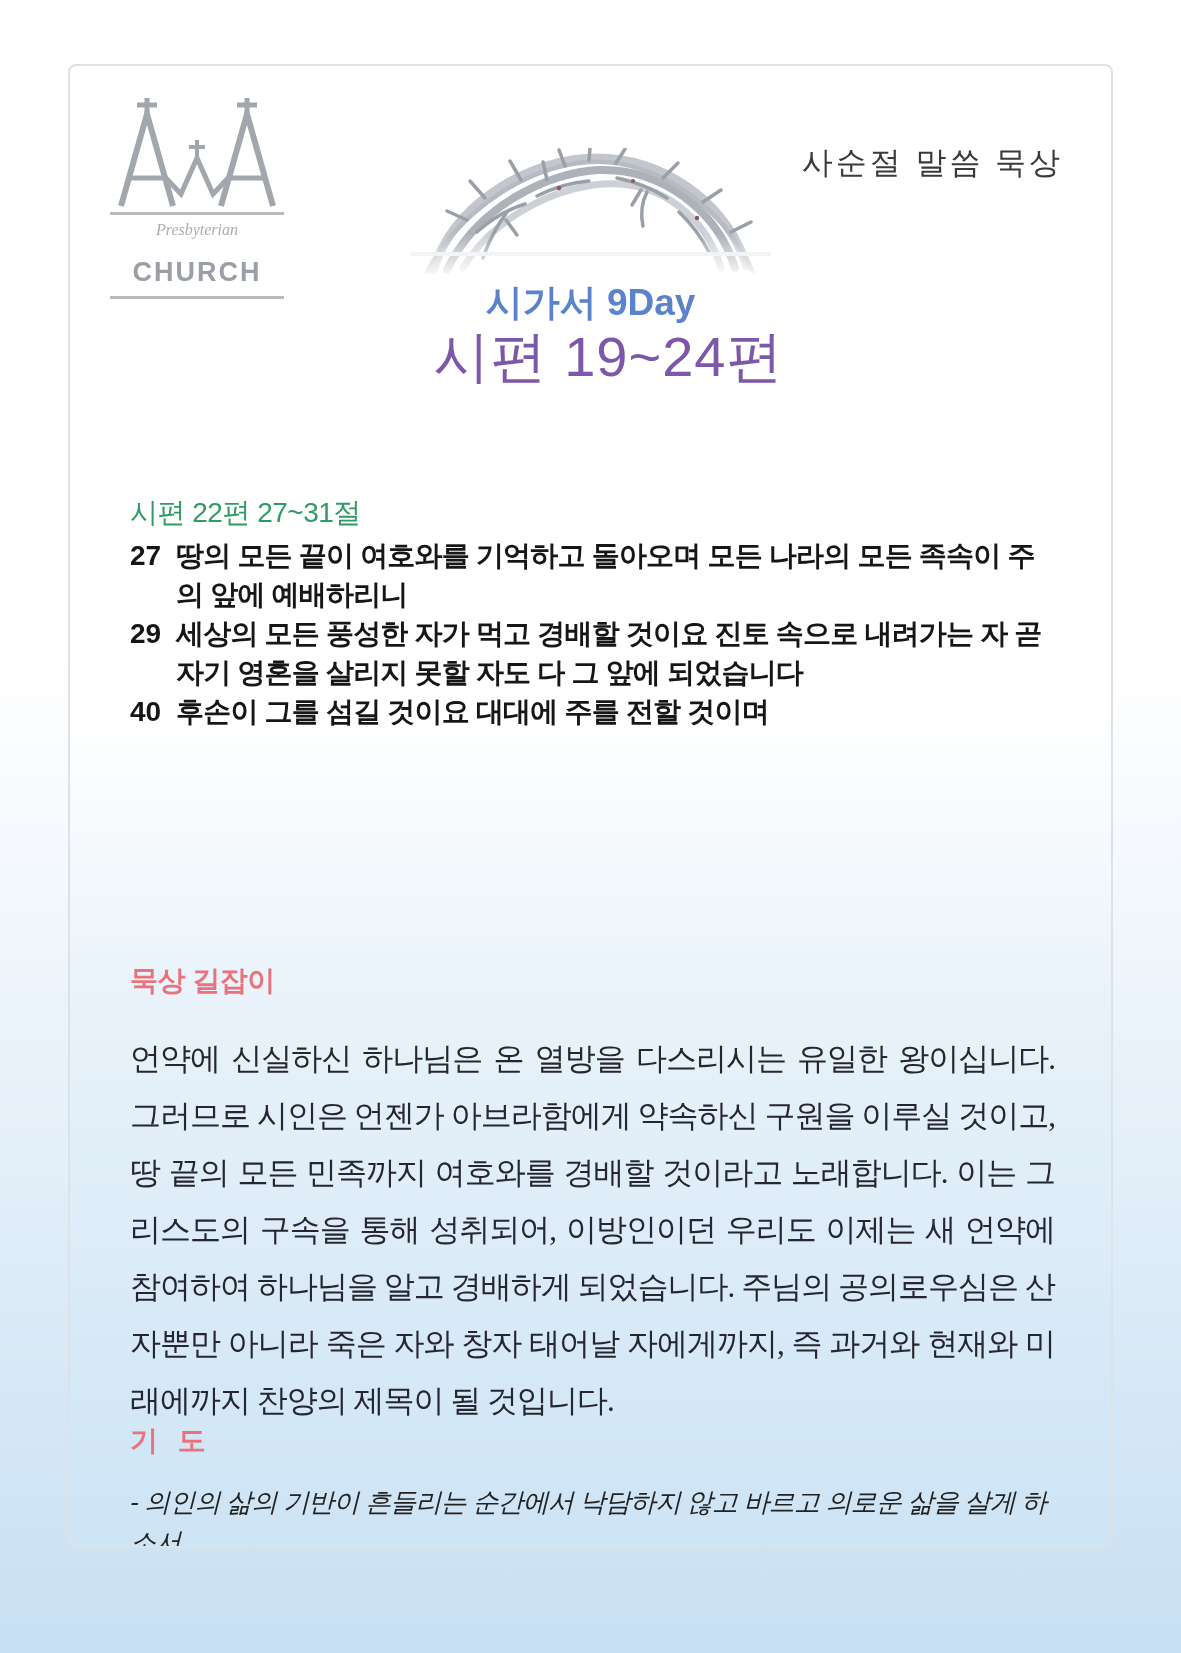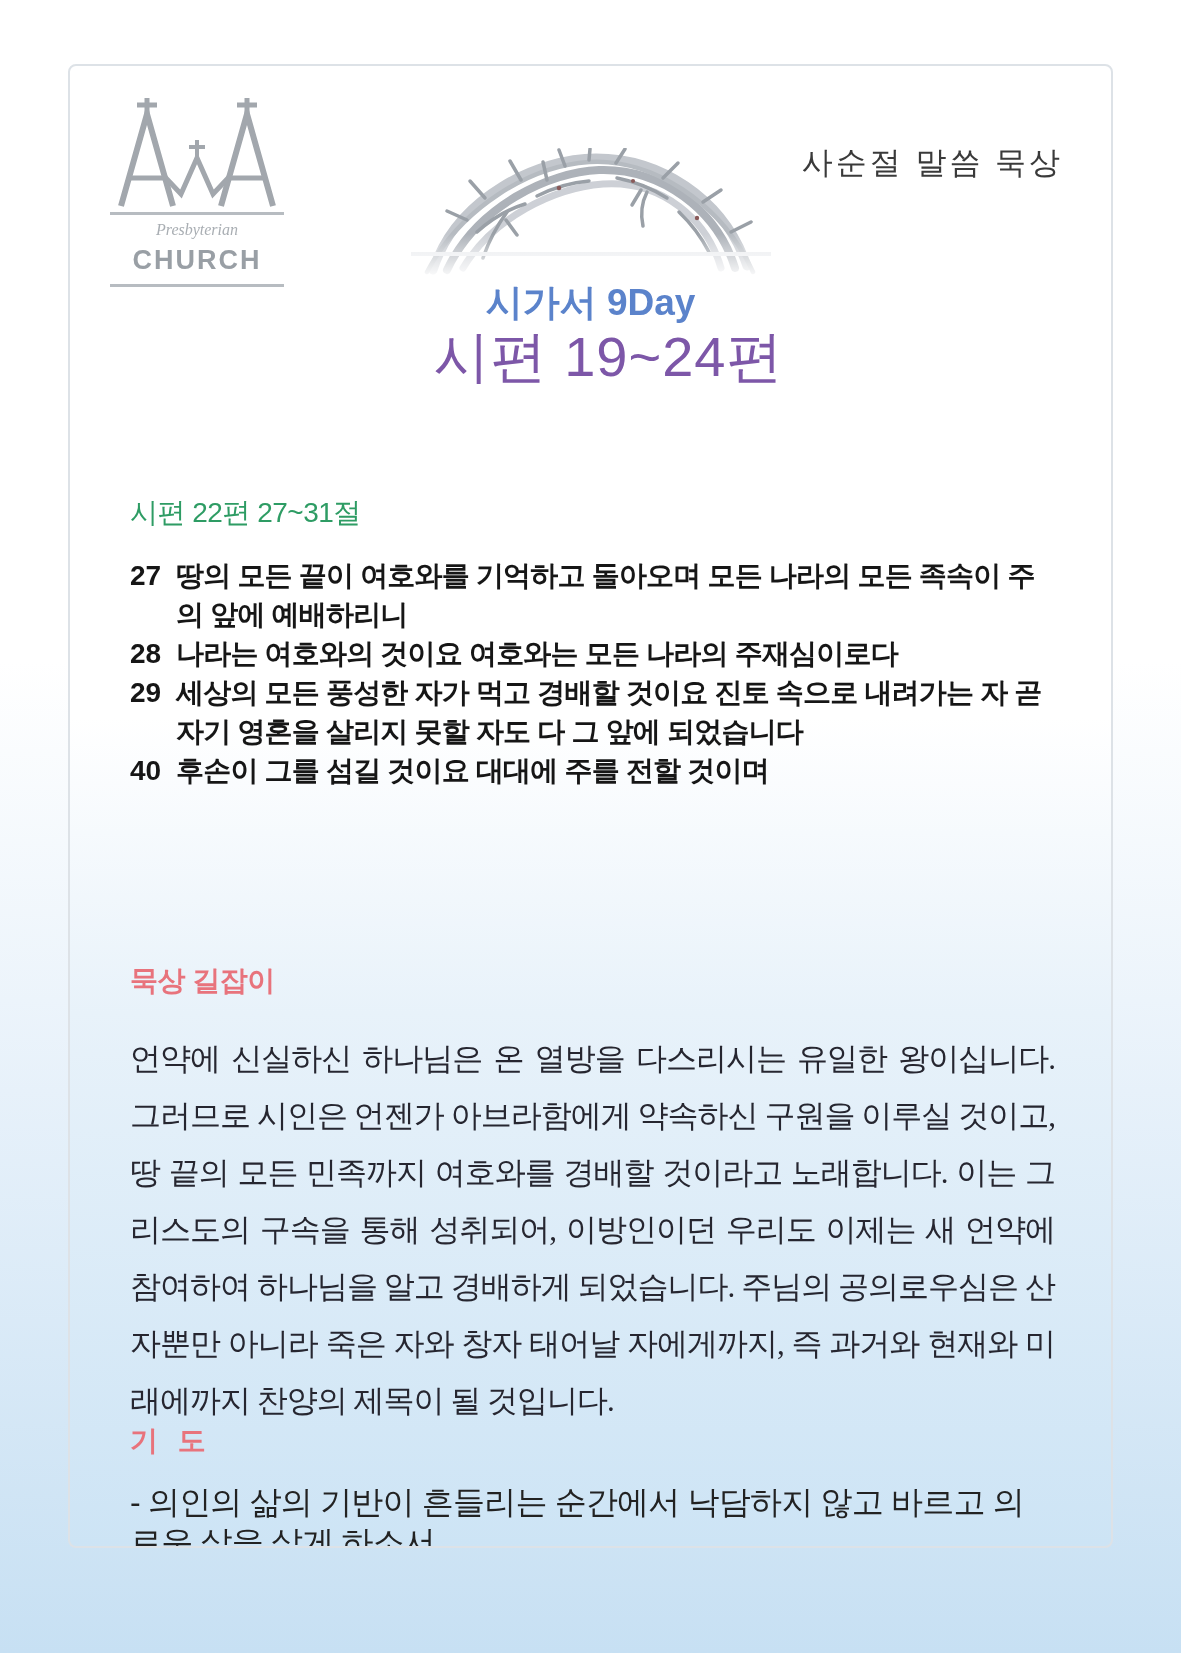--- a/index.html
+++ b/index.html
@@ -26,7 +26,7 @@
   .logo .rule.bottom { margin-top:8px; }
   .logo .l1 { font-size:24px; font-weight:bold; letter-spacing:0.5px; color:#999fa5; }
   .logo .l2 { font-family:"Liberation Serif", serif; font-style:italic; font-size:16px; color:#a9aeb3; margin-top:1px; }
-  .logo .l3 { font-size:27px; font-weight:bold; letter-spacing:2px; color:#999fa5; margin-top:6px; }
+  .logo .l3 { font-size:27px; font-weight:bold; letter-spacing:2px; color:#999fa5; margin-top:18px; }
   
   .crown-wrap { position:absolute; left:50%; transform:translateX(-50%); top:82px; width:360px; height:132px; }
   

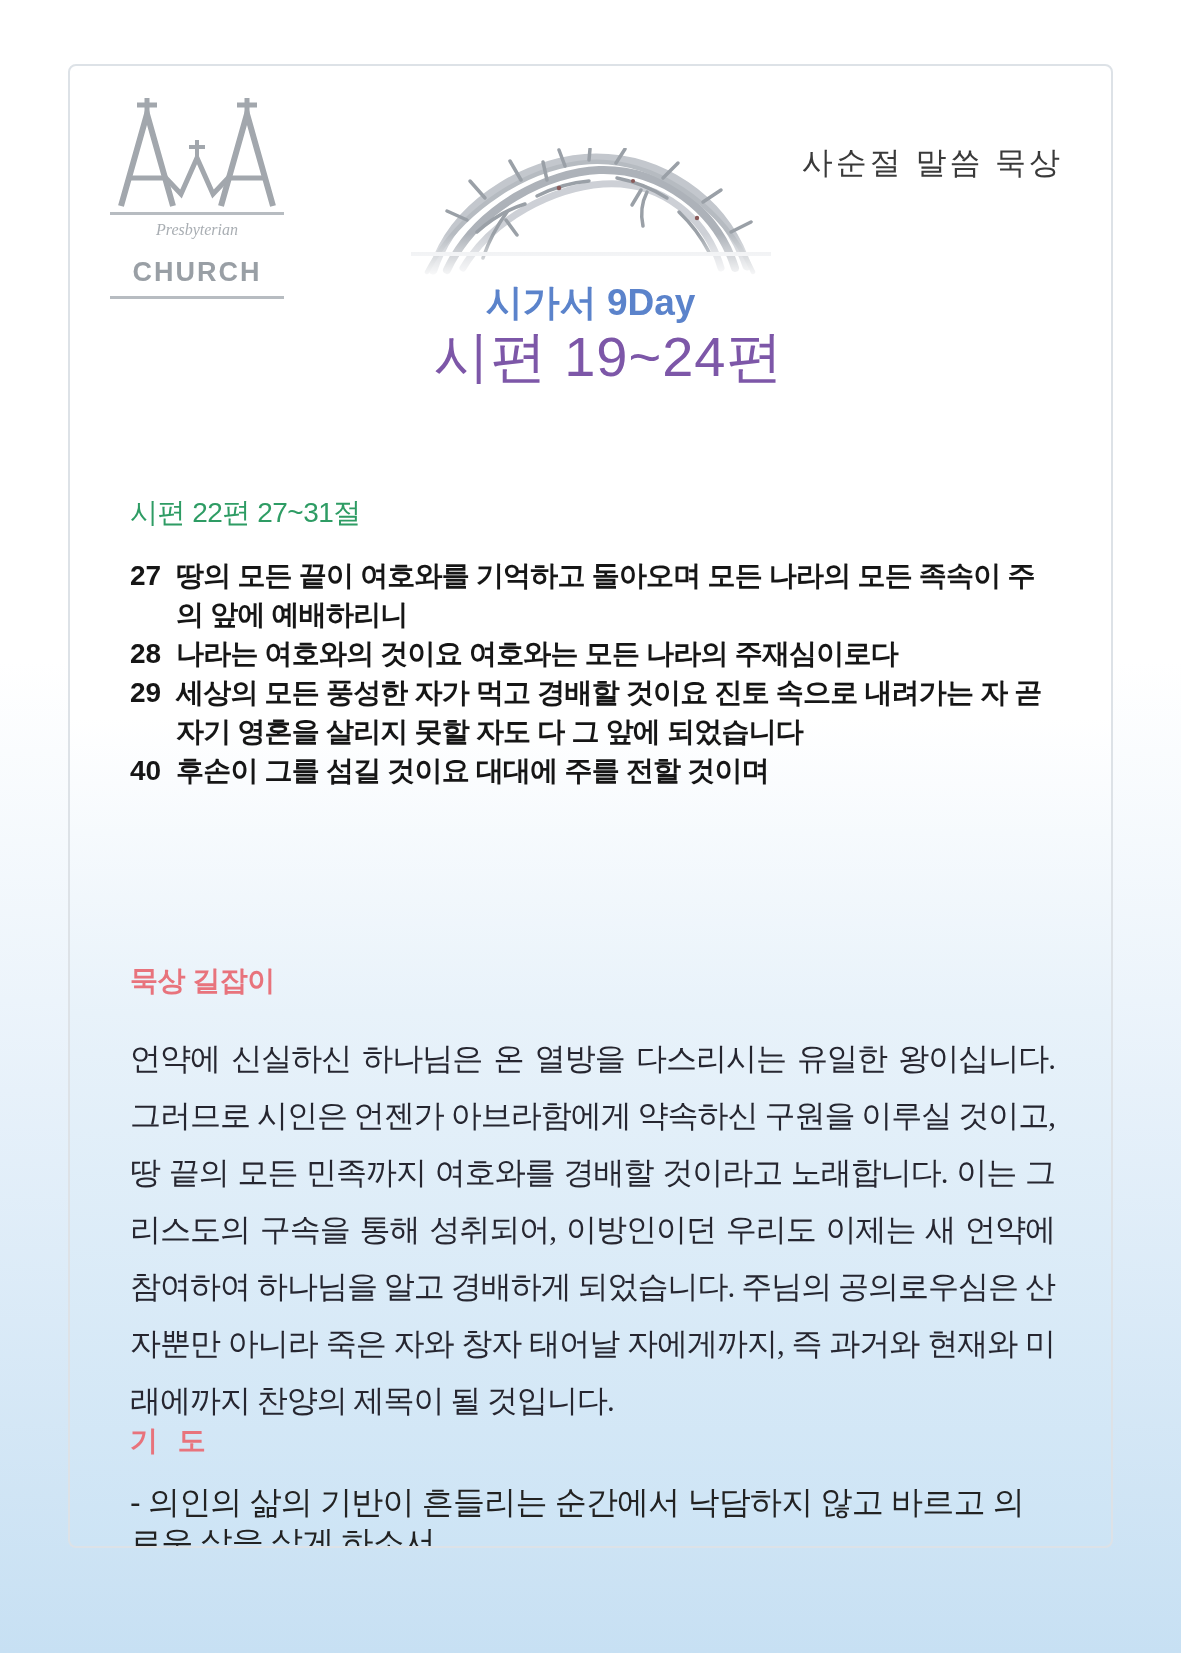--- a/index.html
+++ b/index.html
@@ -36,7 +36,7 @@
     font-size:56px; font-weight:400; color:#7d57a8; letter-spacing:1px;padding-left:36px; }
   
   .scripture { position:absolute; left:60px; right:56px; top:428px; }
-  .scripture-heading { font-size:28px; font-weight:500; color:#2e9c64; margin-bottom:24px; letter-spacing:-0.5px; }
+  .scripture-heading { font-size:28px; font-weight:500; color:#2e9c64; margin-bottom:4px; letter-spacing:-0.5px; }
   .verse-row { display:flex; align-items:flex-start; }
   .verse-num { flex:0 0 46px; font-size:28px; font-weight:700; color:#161616; line-height:39px; }
   .verse-text { flex:1; font-size:28px; font-weight:700; color:#161616; line-height:39px; letter-spacing:-0.8px; }

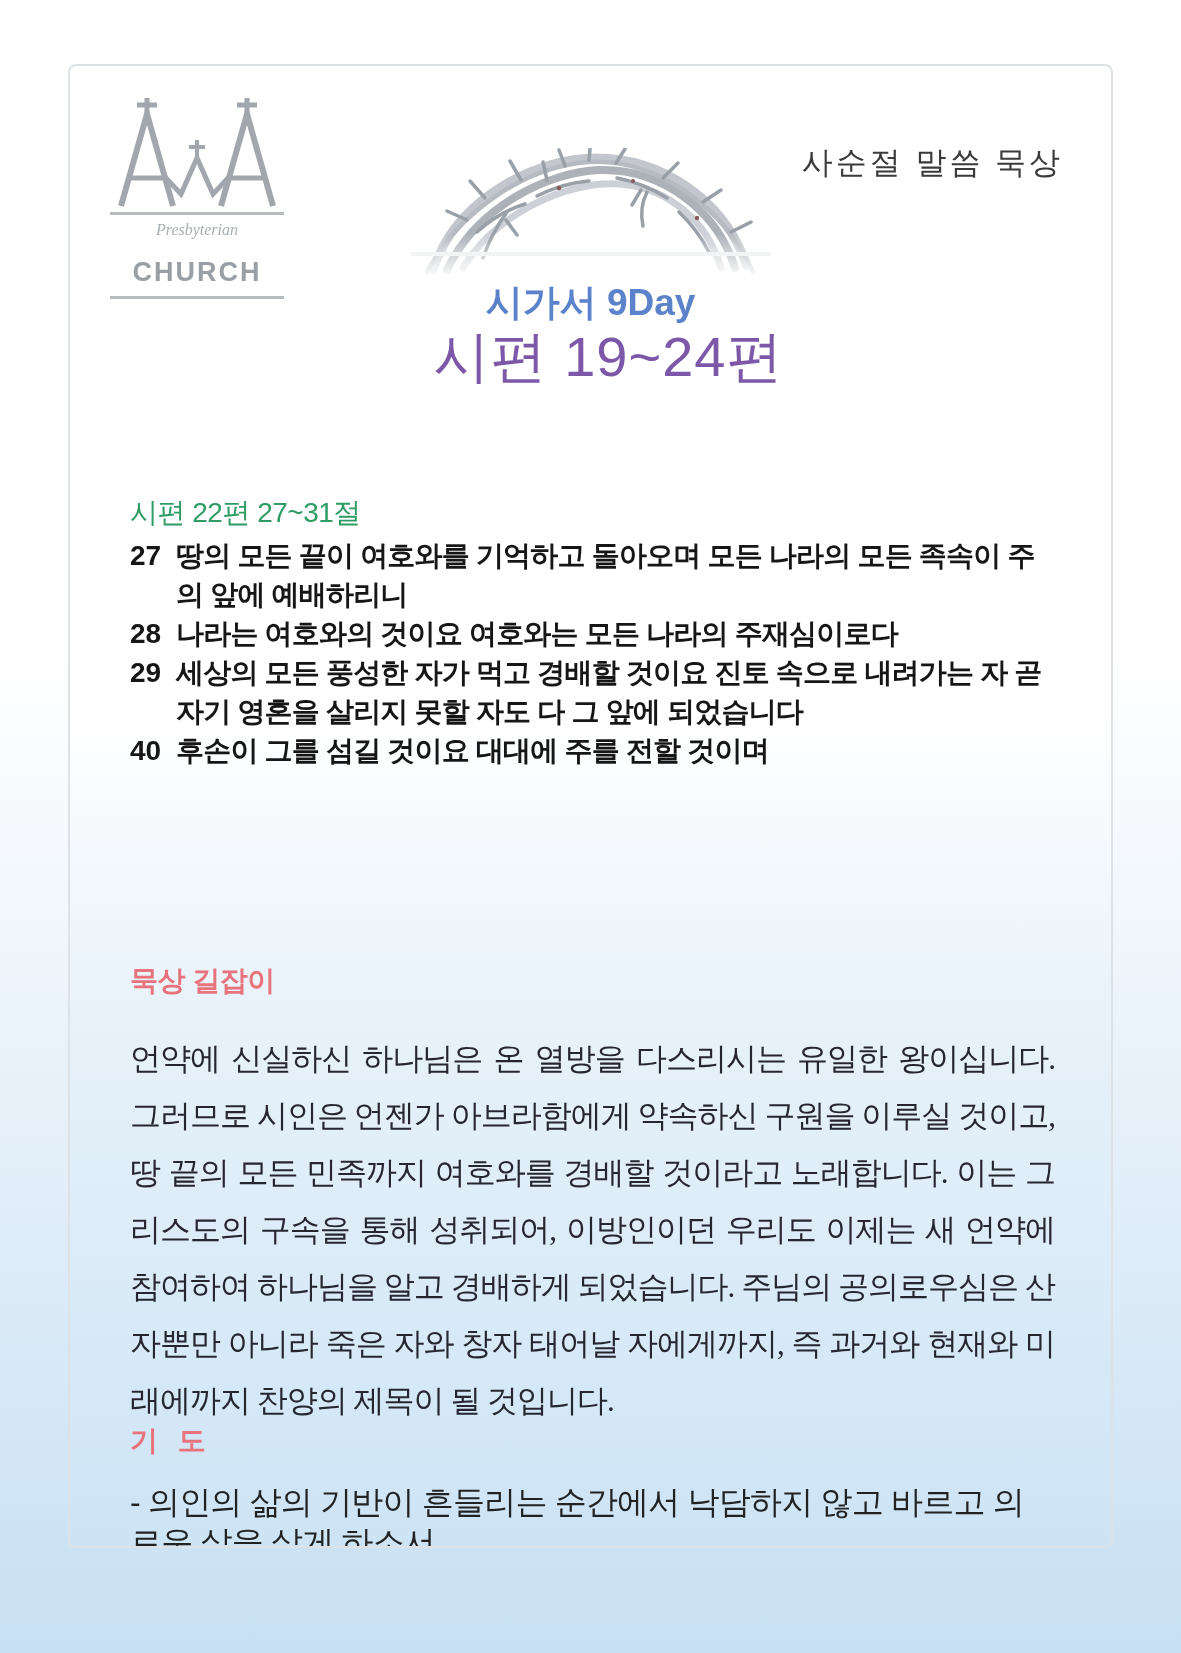--- a/index.html
+++ b/index.html
@@ -142,10 +142,6 @@
           <div class="verse-text">땅의 모든 끝이 여호와를 기억하고 돌아오며 모든 나라의 모든 족속이 주의 앞에 예배하리니</div>
         </div>
 
-        <div class="verse-row">
-          <div class="verse-num">28</div>
-          <div class="verse-text">나라는 여호와의 것이요 여호와는 모든 나라의 주재심이로다</div>
-        </div>
 
         <div class="verse-row">
           <div class="verse-num">29</div>

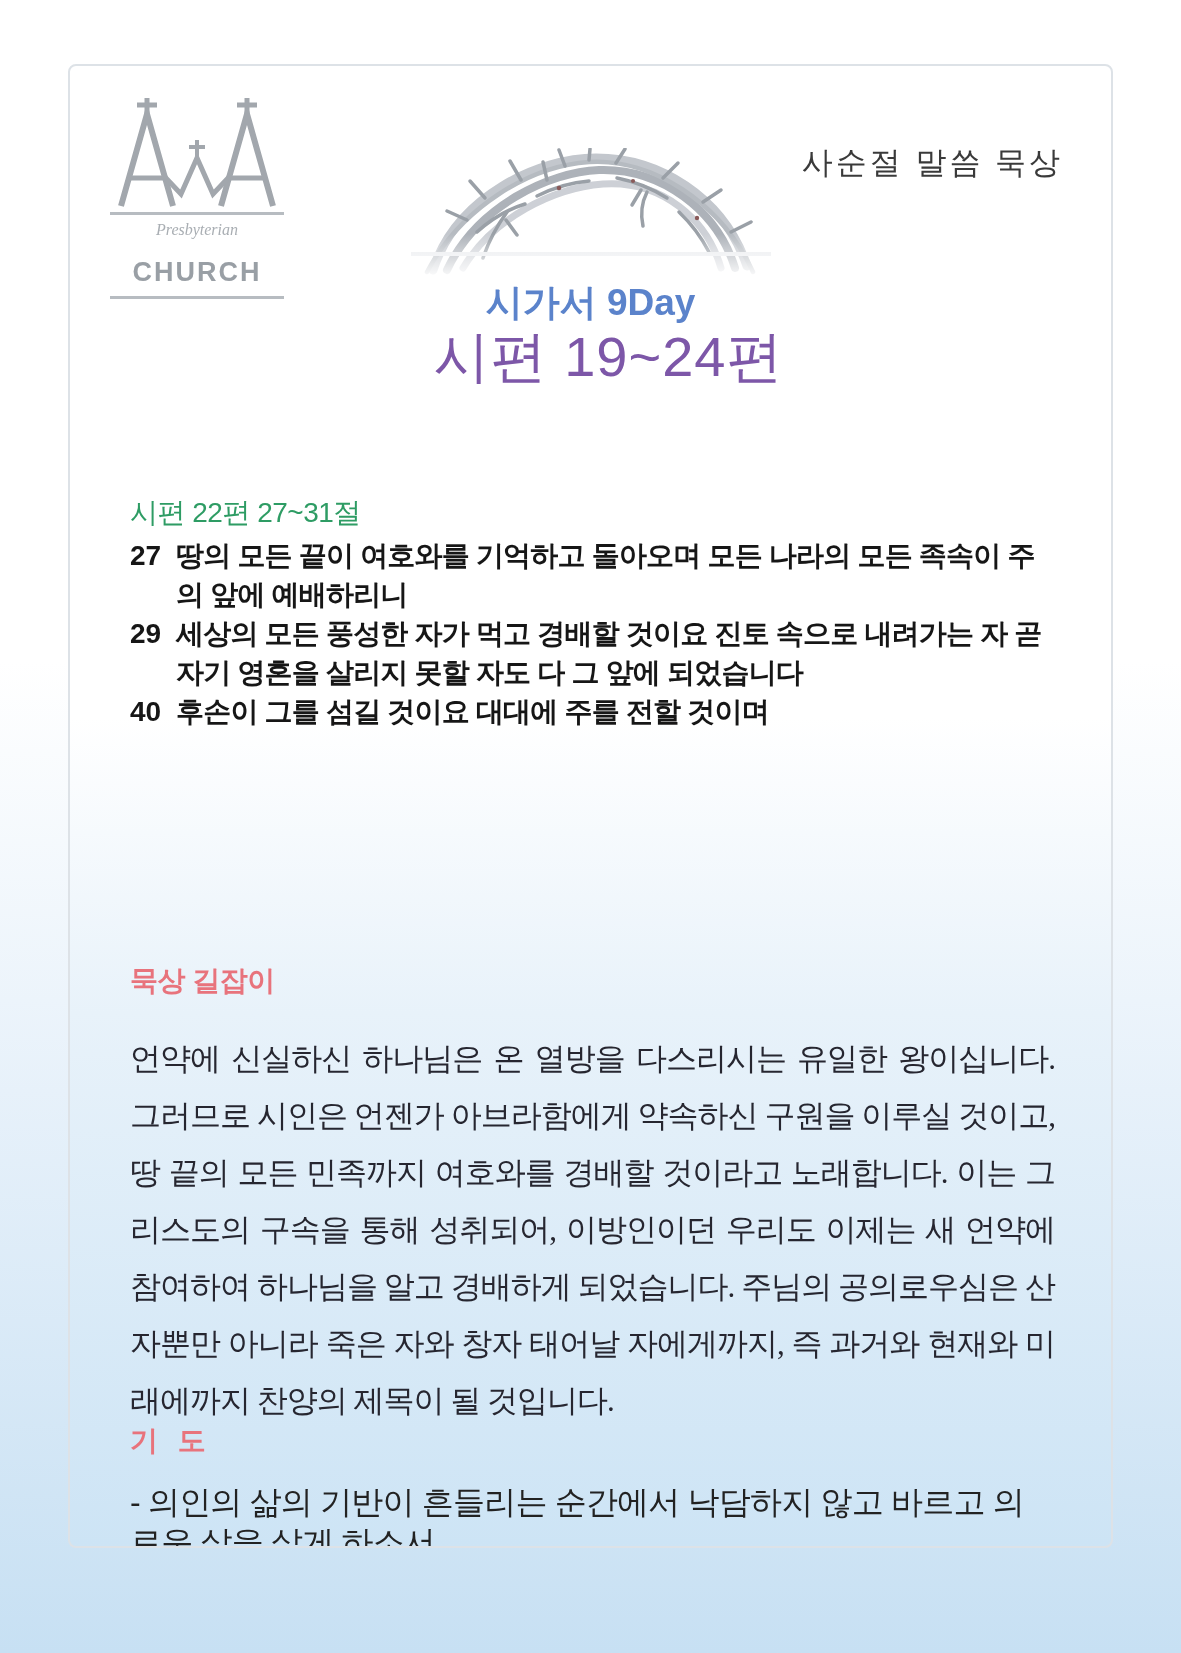--- a/index.html
+++ b/index.html
@@ -51,7 +51,7 @@
   .prayer { position:absolute; left:60px; right:56px; top:1356px; }
   .prayer .section-heading { letter-spacing:6px; }
   .prayer-list { margin-top:22px; }
-  .prayer-item { font-size:32px; font-weight:500; color:#222222; line-height:40px; letter-spacing:-0.8px; }
+  .prayer-item { font-size:26px; font-weight:500; color:#222222; line-height:40px; letter-spacing:-0.8px;font-style:italic; }
 </style>
 </head>
 <body>

